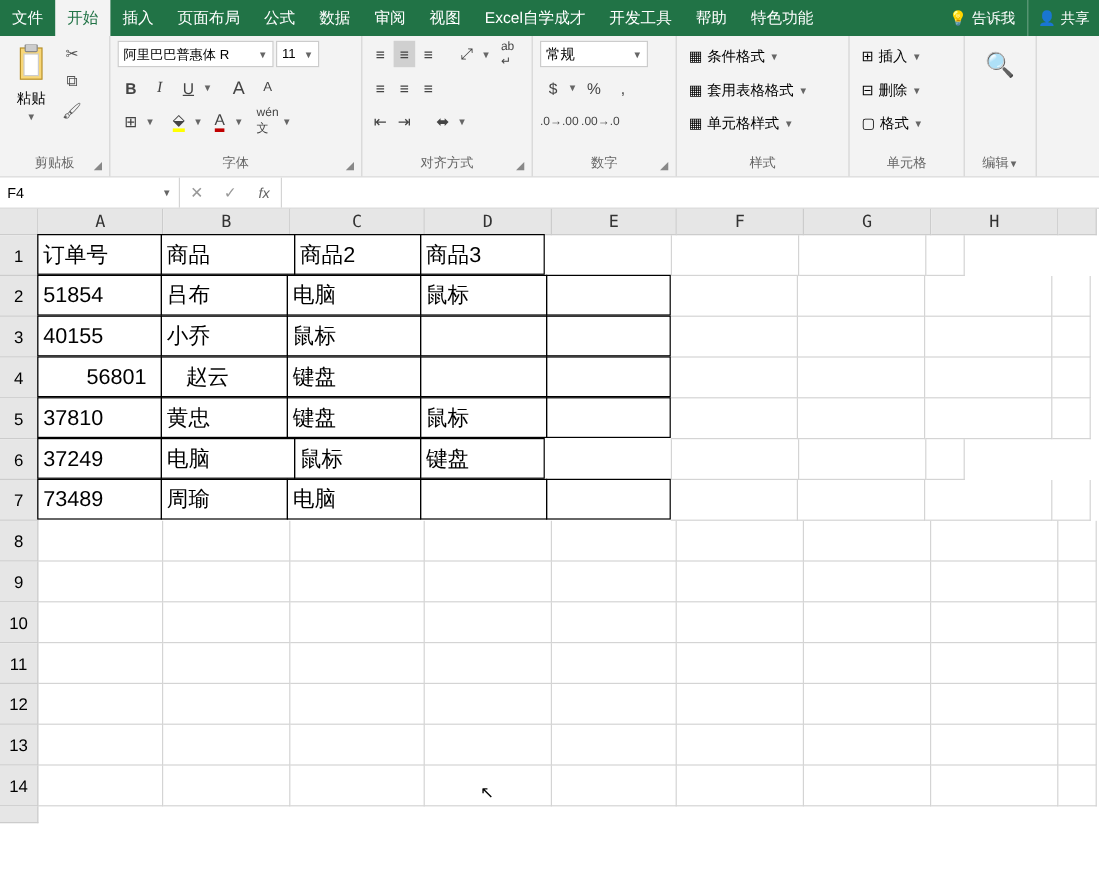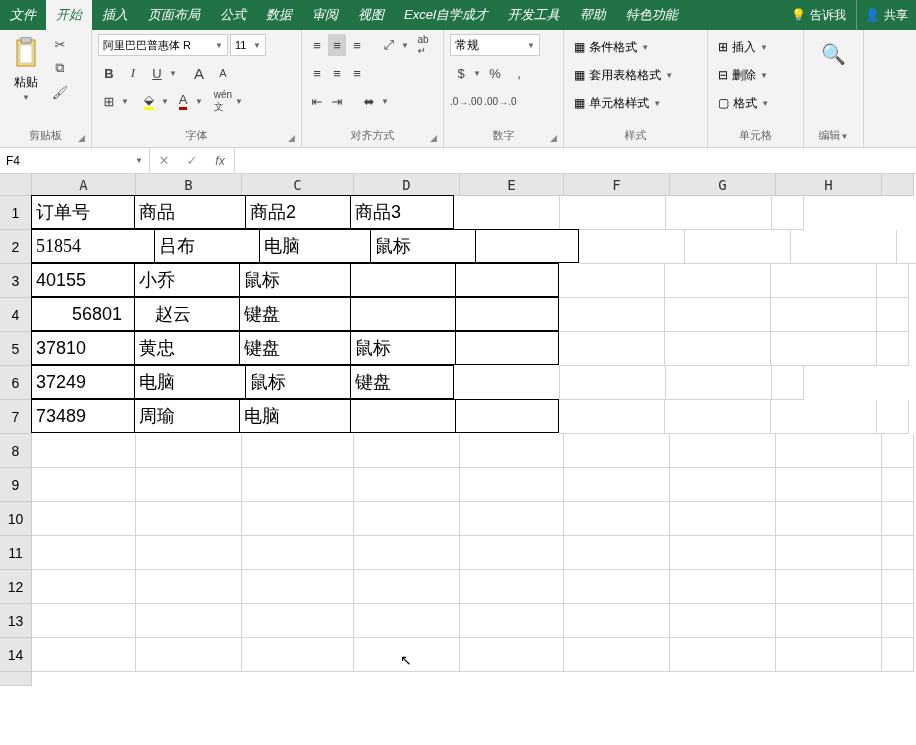--- a/index.html
+++ b/index.html
@@ -70,7 +70,7 @@
 <body>
 
 <div class="menubar">
-  <div id="menu-tabs" style="display:flex;font-style:italic;">
+  <div id="menu-tabs" style="display:flex;">
       <div class="tab">文件</div>
       <div class="tab active">开始</div>
       <div class="tab">插入</div>

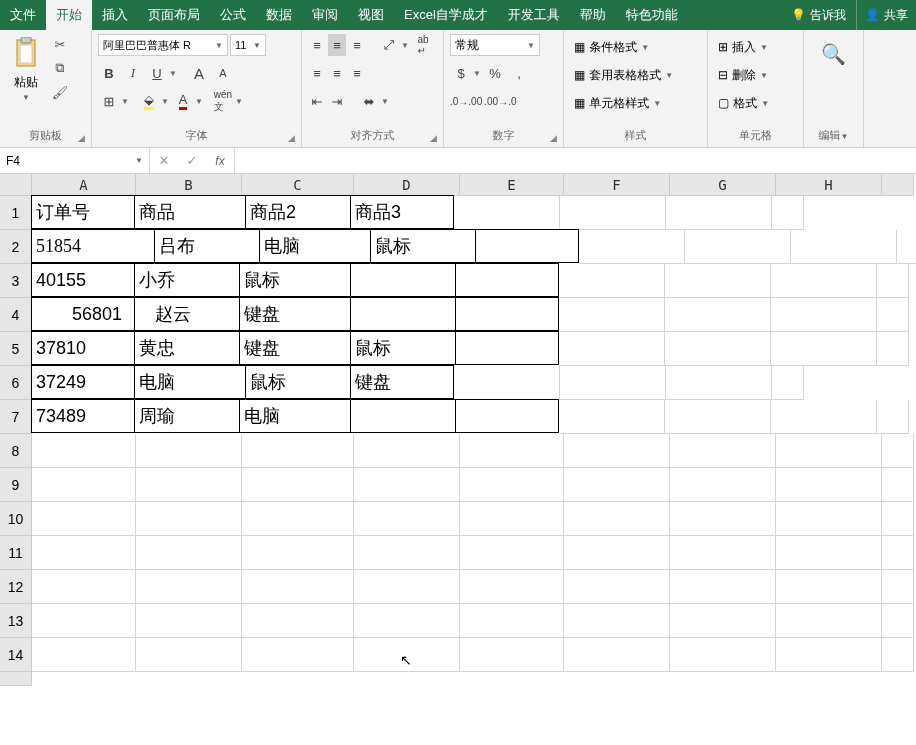--- a/index.html
+++ b/index.html
@@ -342,7 +342,7 @@
           <div class="cell" style="width: 32px; height: 34px;"></div>
         </div>
         <div class="cell-row">
-          <div class="cell bordered" style="width: 124px; height: 34px; font-family: Liberation Serif, serif;">51854</div>
+          <div class="cell bordered" style="width: 104px; height: 34px;">51854</div>
           <div class="cell bordered" style="width: 106px; height: 34px;">吕布</div>
           <div class="cell bordered" style="width: 112px; height: 34px;">电脑</div>
           <div class="cell bordered" style="width: 106px; height: 34px;">鼠标</div>

